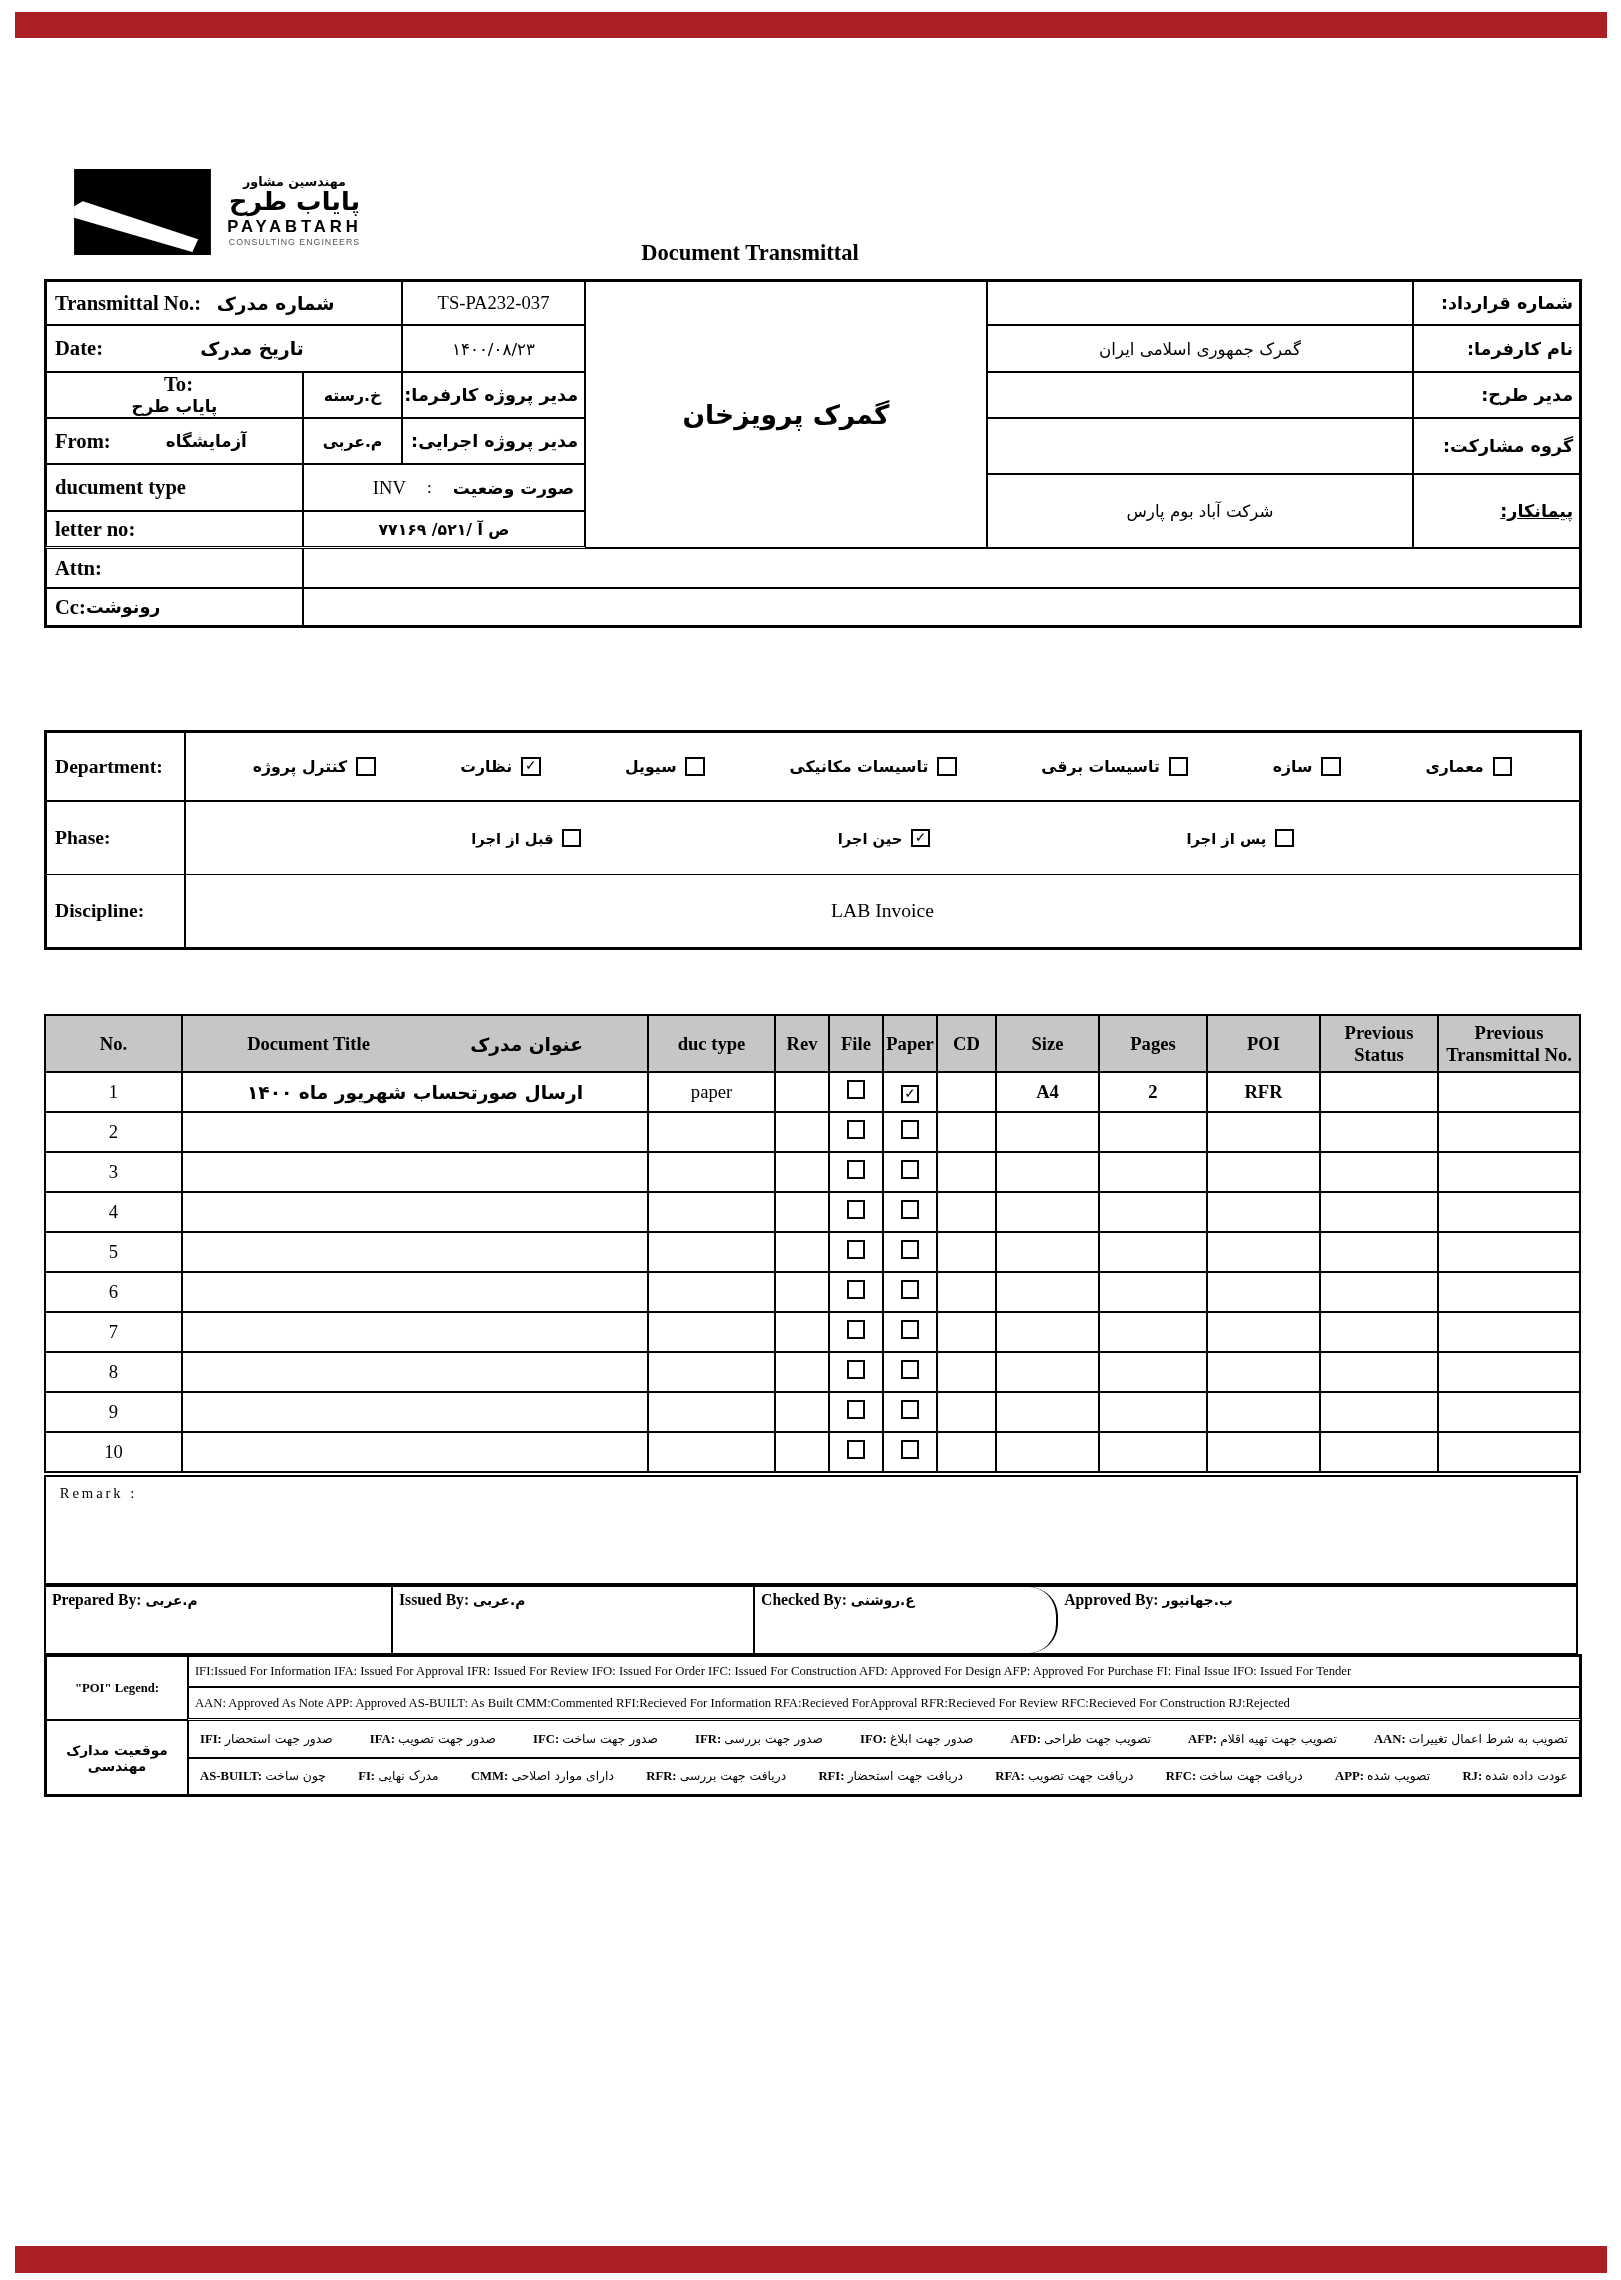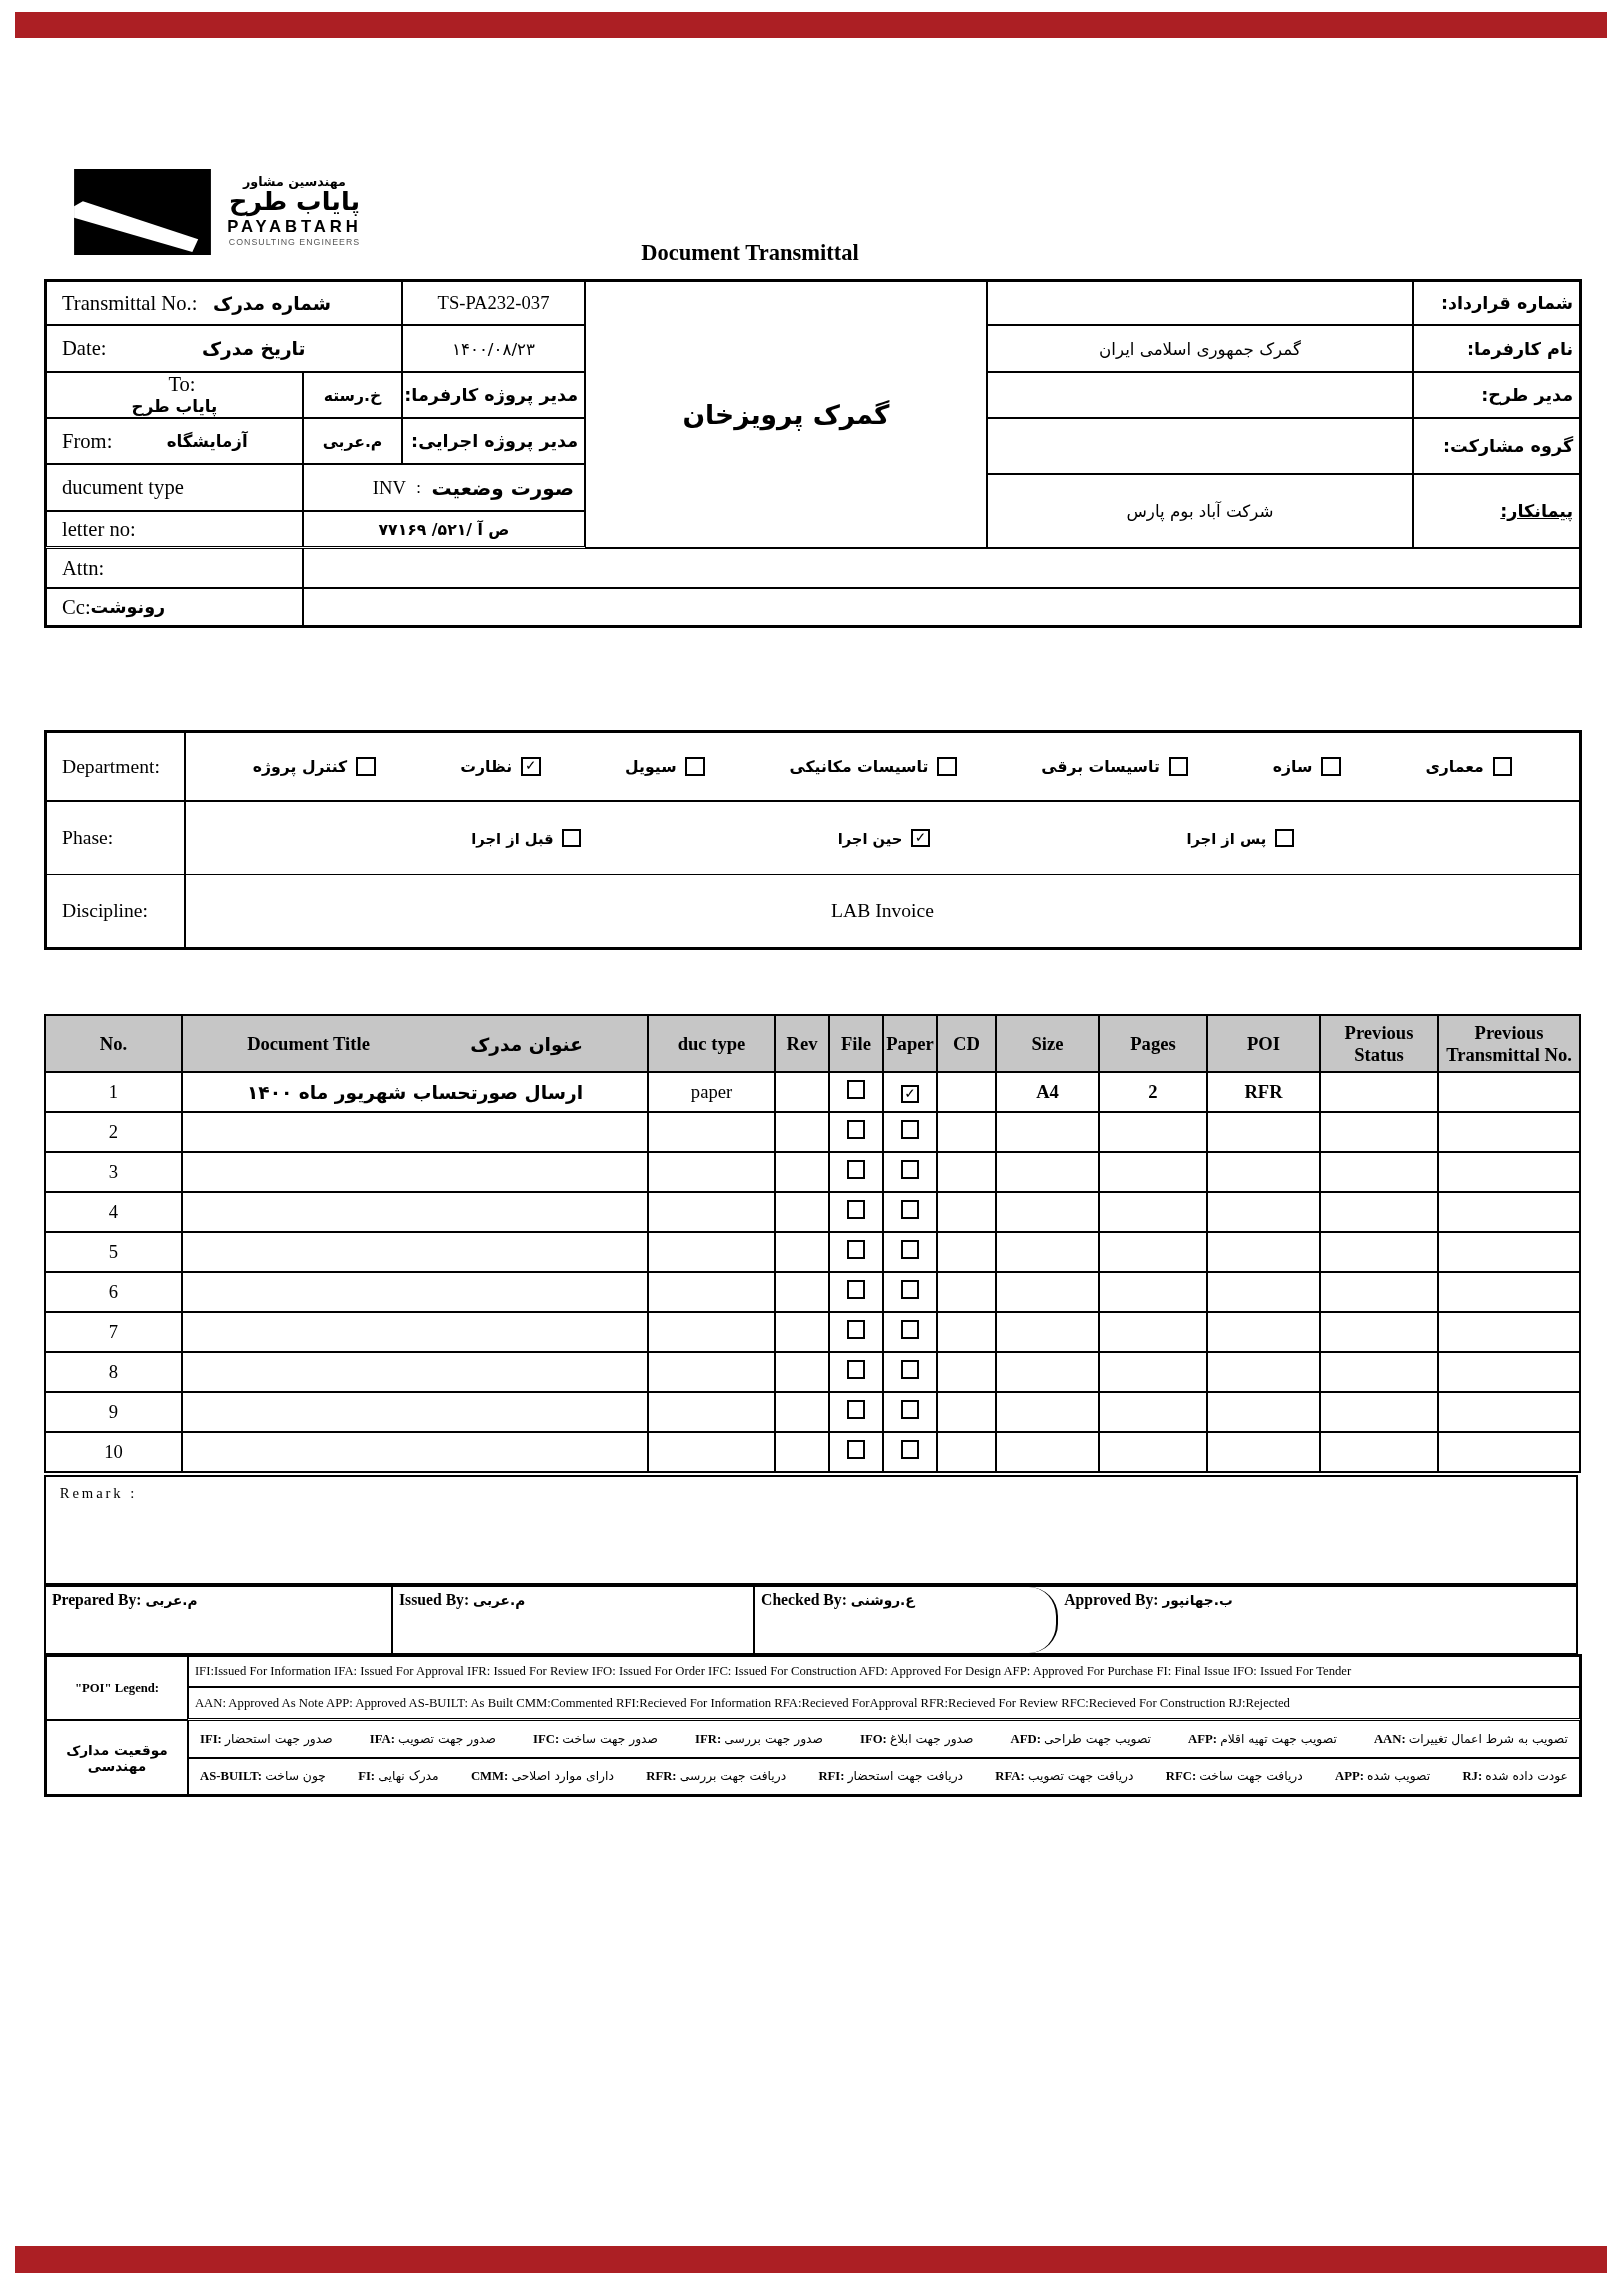--- a/index.html
+++ b/index.html
@@ -19,7 +19,7 @@
   
   .info{position:absolute;left:44px;top:279px;width:1534px;height:345px;border:2px solid #000;box-sizing:content-box;}
   .c{position:absolute;border:1px solid #000;box-sizing:border-box;display:flex;align-items:center;overflow:hidden;background:#fff;}
-  .lab-en{font-size:20.6px;font-weight:normal;padding-left:15px;white-space:nowrap;}
+  .lab-en{font-size:20.6px;font-weight:bold;padding-left:8px;white-space:nowrap;}
   .val{justify-content:center;font-size:18.6px;}
   .fa-lab{direction:rtl;justify-content:flex-start;padding-right:5.9px;font-size:17.6px;font-weight:bold;}
   .big-cell{justify-content:center;font-size:26.5px;font-weight:bold;}

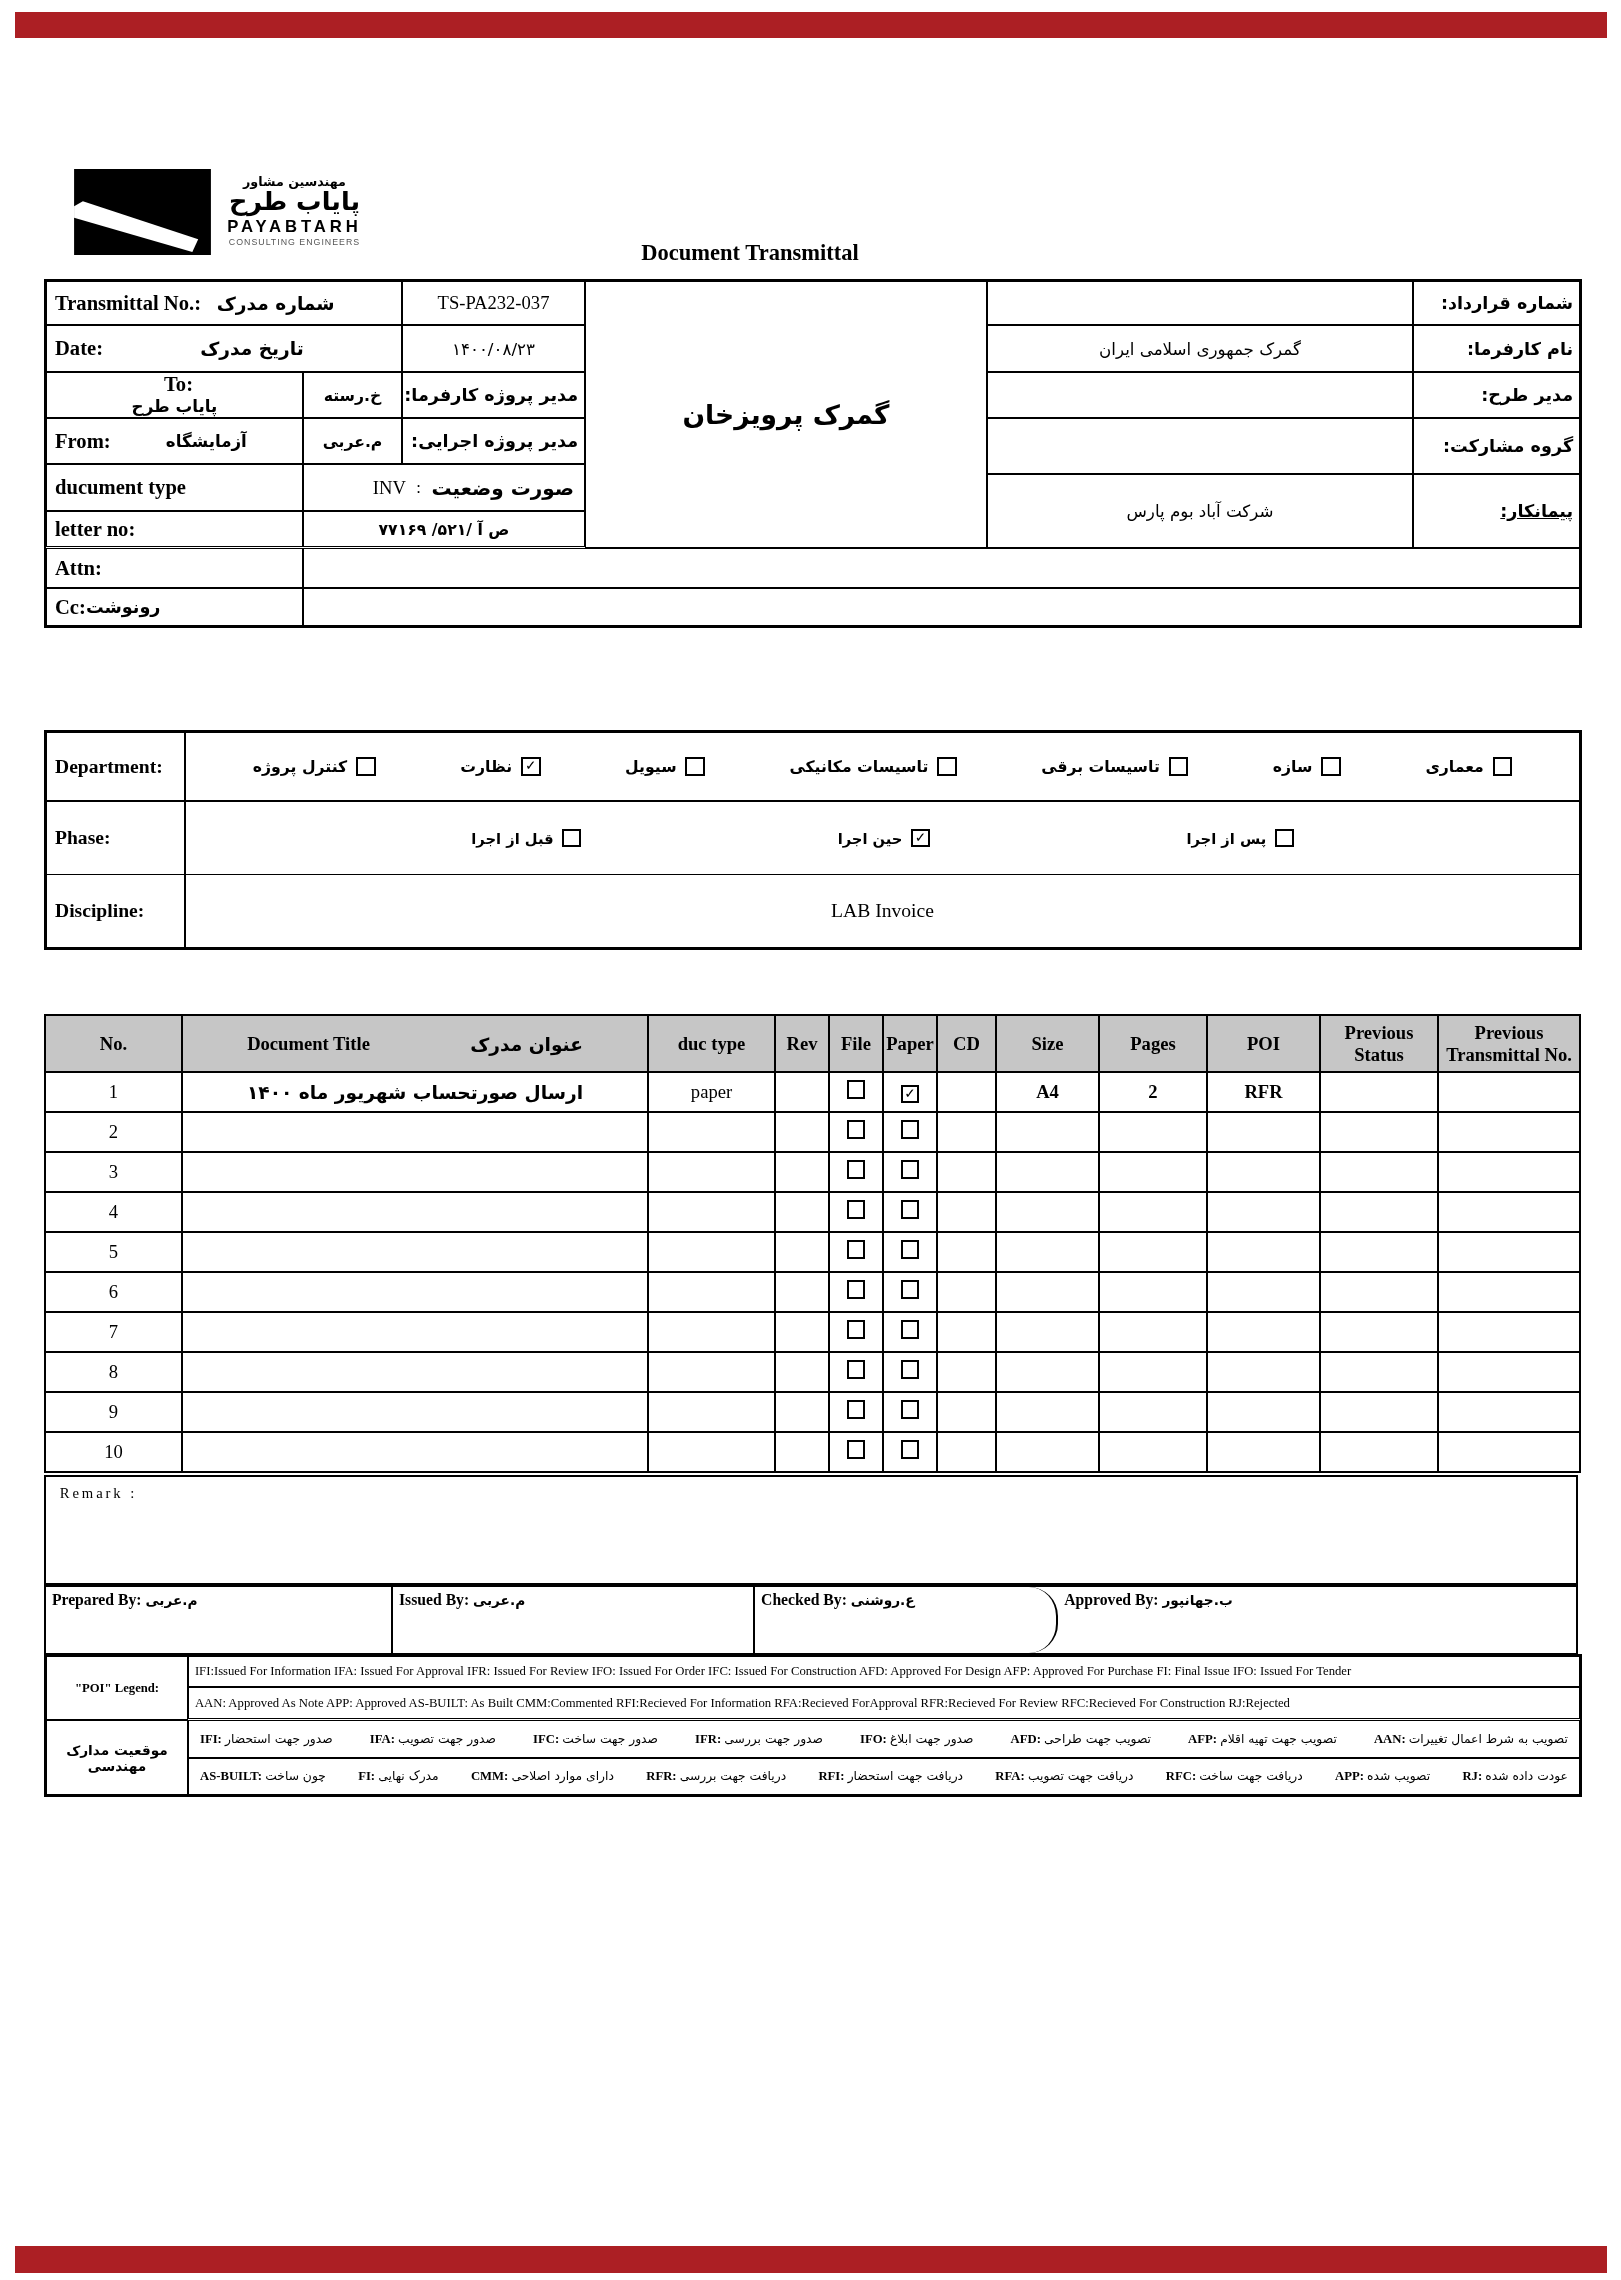--- a/index.html
+++ b/index.html
@@ -109,7 +109,7 @@
     <div class="c" style="left:257px;top:183px;width:282px;height:47px;justify-content:space-between;padding:0 9.8px;">
       <span style="font-size:18.6px;padding-left:59px;">INV</span>
       <span style="font-size:16.7px;">:</span>
-      <span class="fa b" style="font-size:20px;">صورت وضعیت</span>
+      <span class="fa b" style="font-size:17px;">صورت وضعیت</span>
     </div>
 
     <div class="c lab-en" style="left:0;top:230px;width:257px;height:36px;">letter no:</div>

